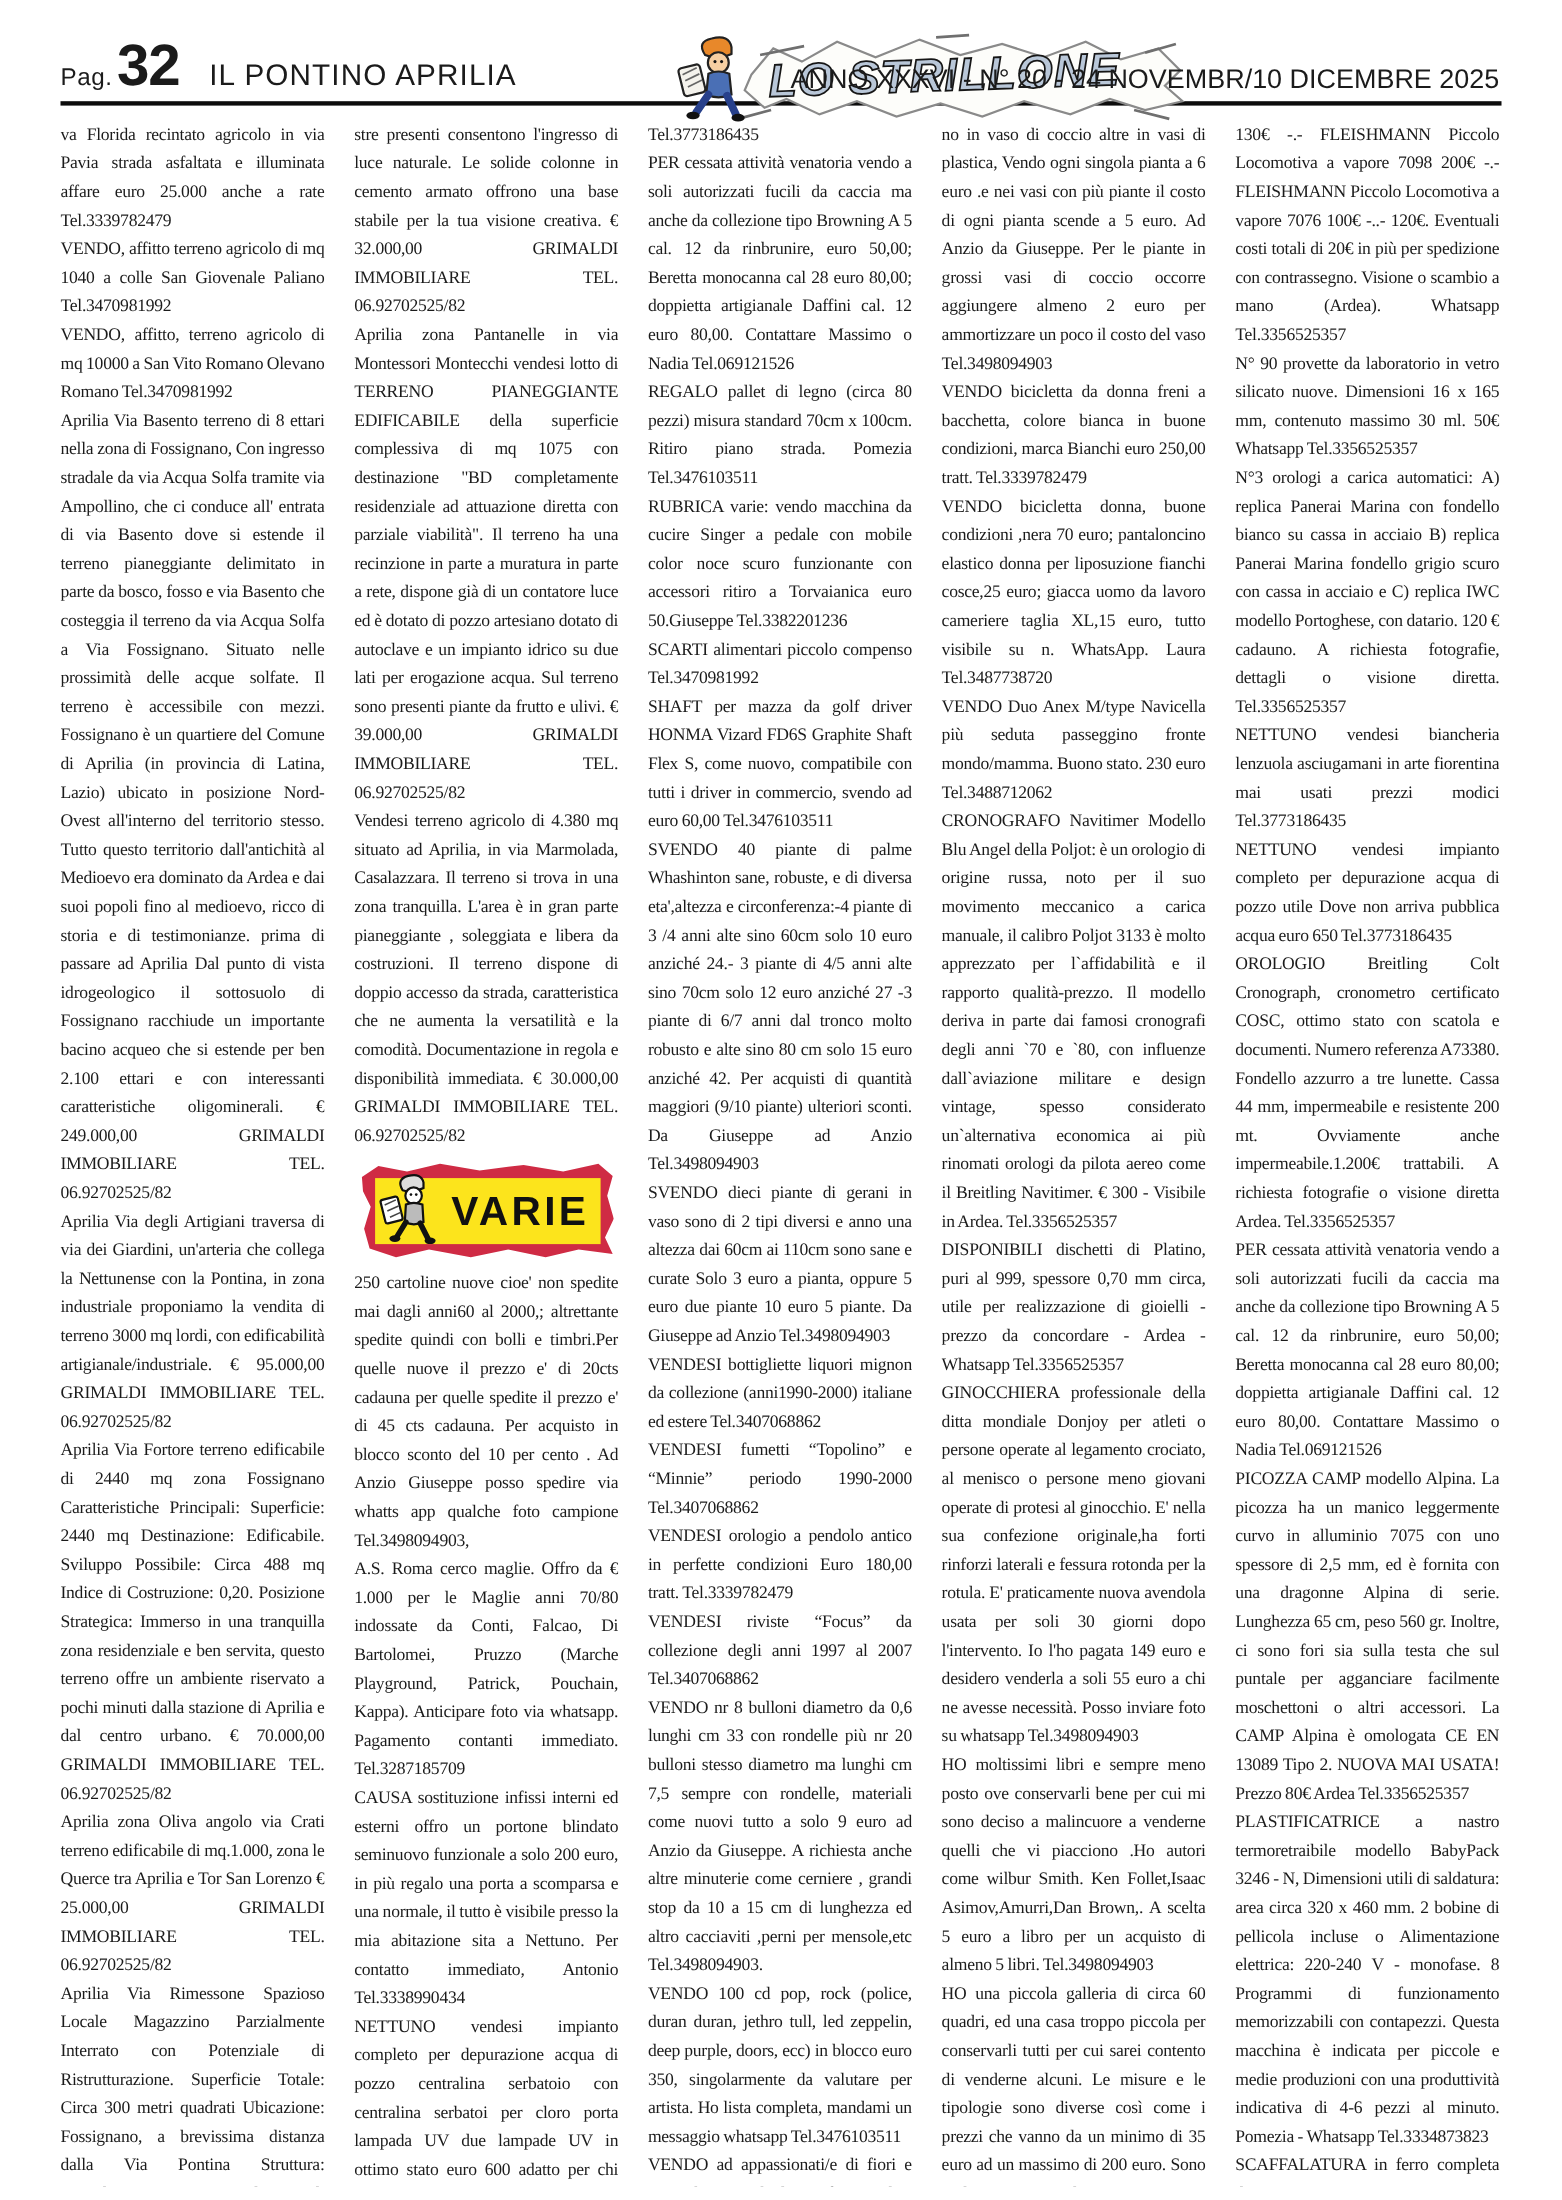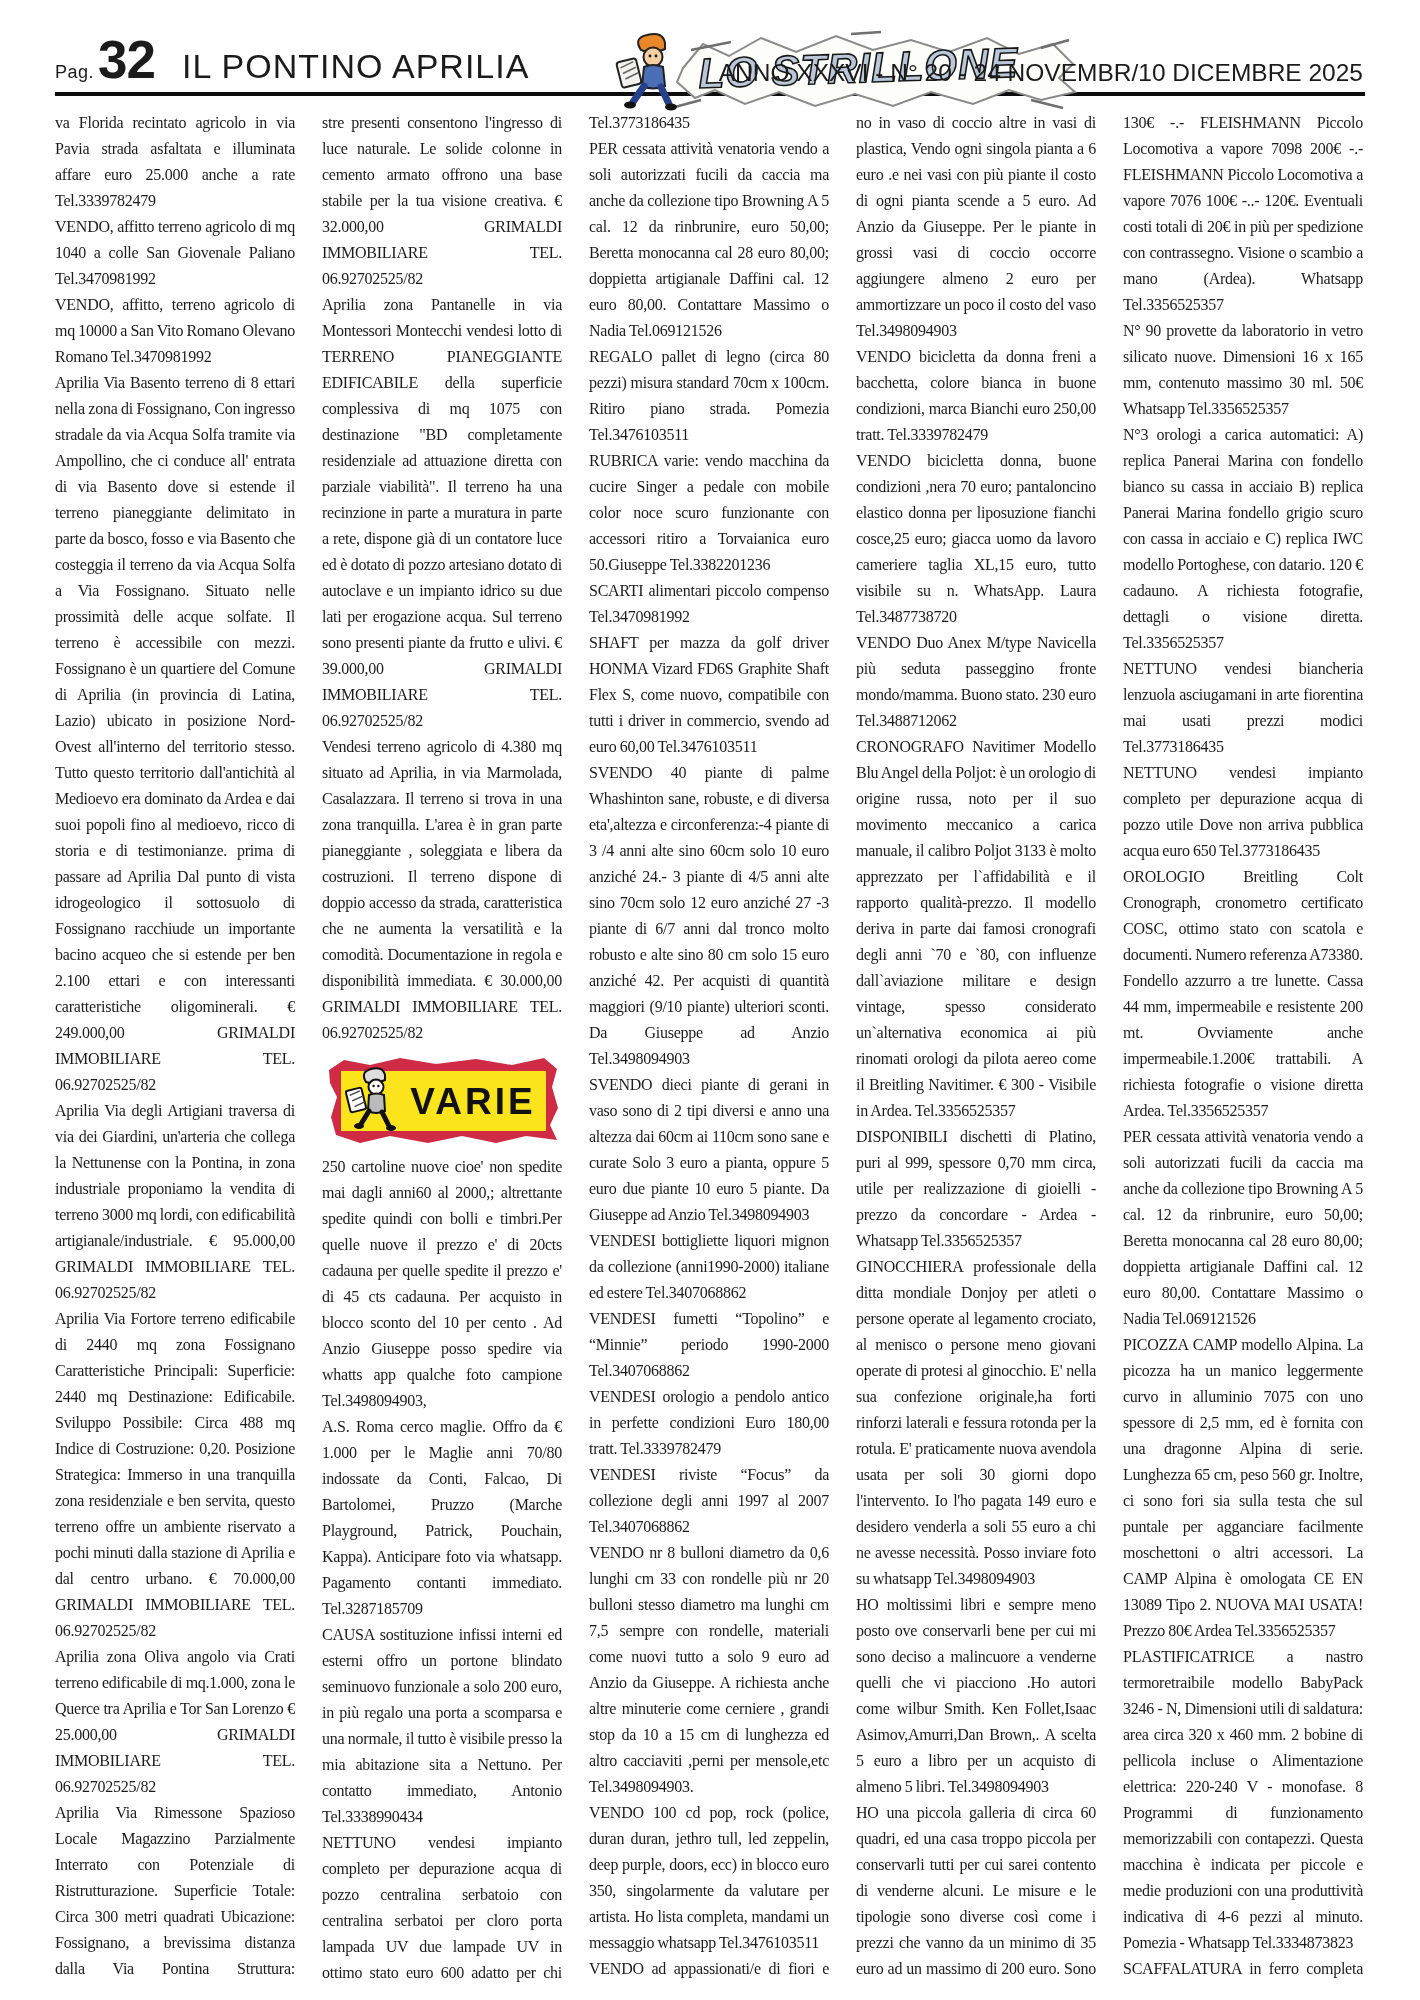--- a/index.html
+++ b/index.html
@@ -16,7 +16,7 @@
     position:absolute;left:0;bottom:2px;display:flex;align-items:baseline;
     font-family:"Liberation Sans",sans-serif;white-space:nowrap;
   }
-  .pag-label{font-size:18px;letter-spacing:.5px;}
+  .pag-label{font-size:22px;letter-spacing:.5px;}
   .page-number{font-size:53px;font-weight:bold;margin:0 27px 0 4px;letter-spacing:-1px;}
   .section-title{font-size:34px;letter-spacing:1px;}
   .issue-info{

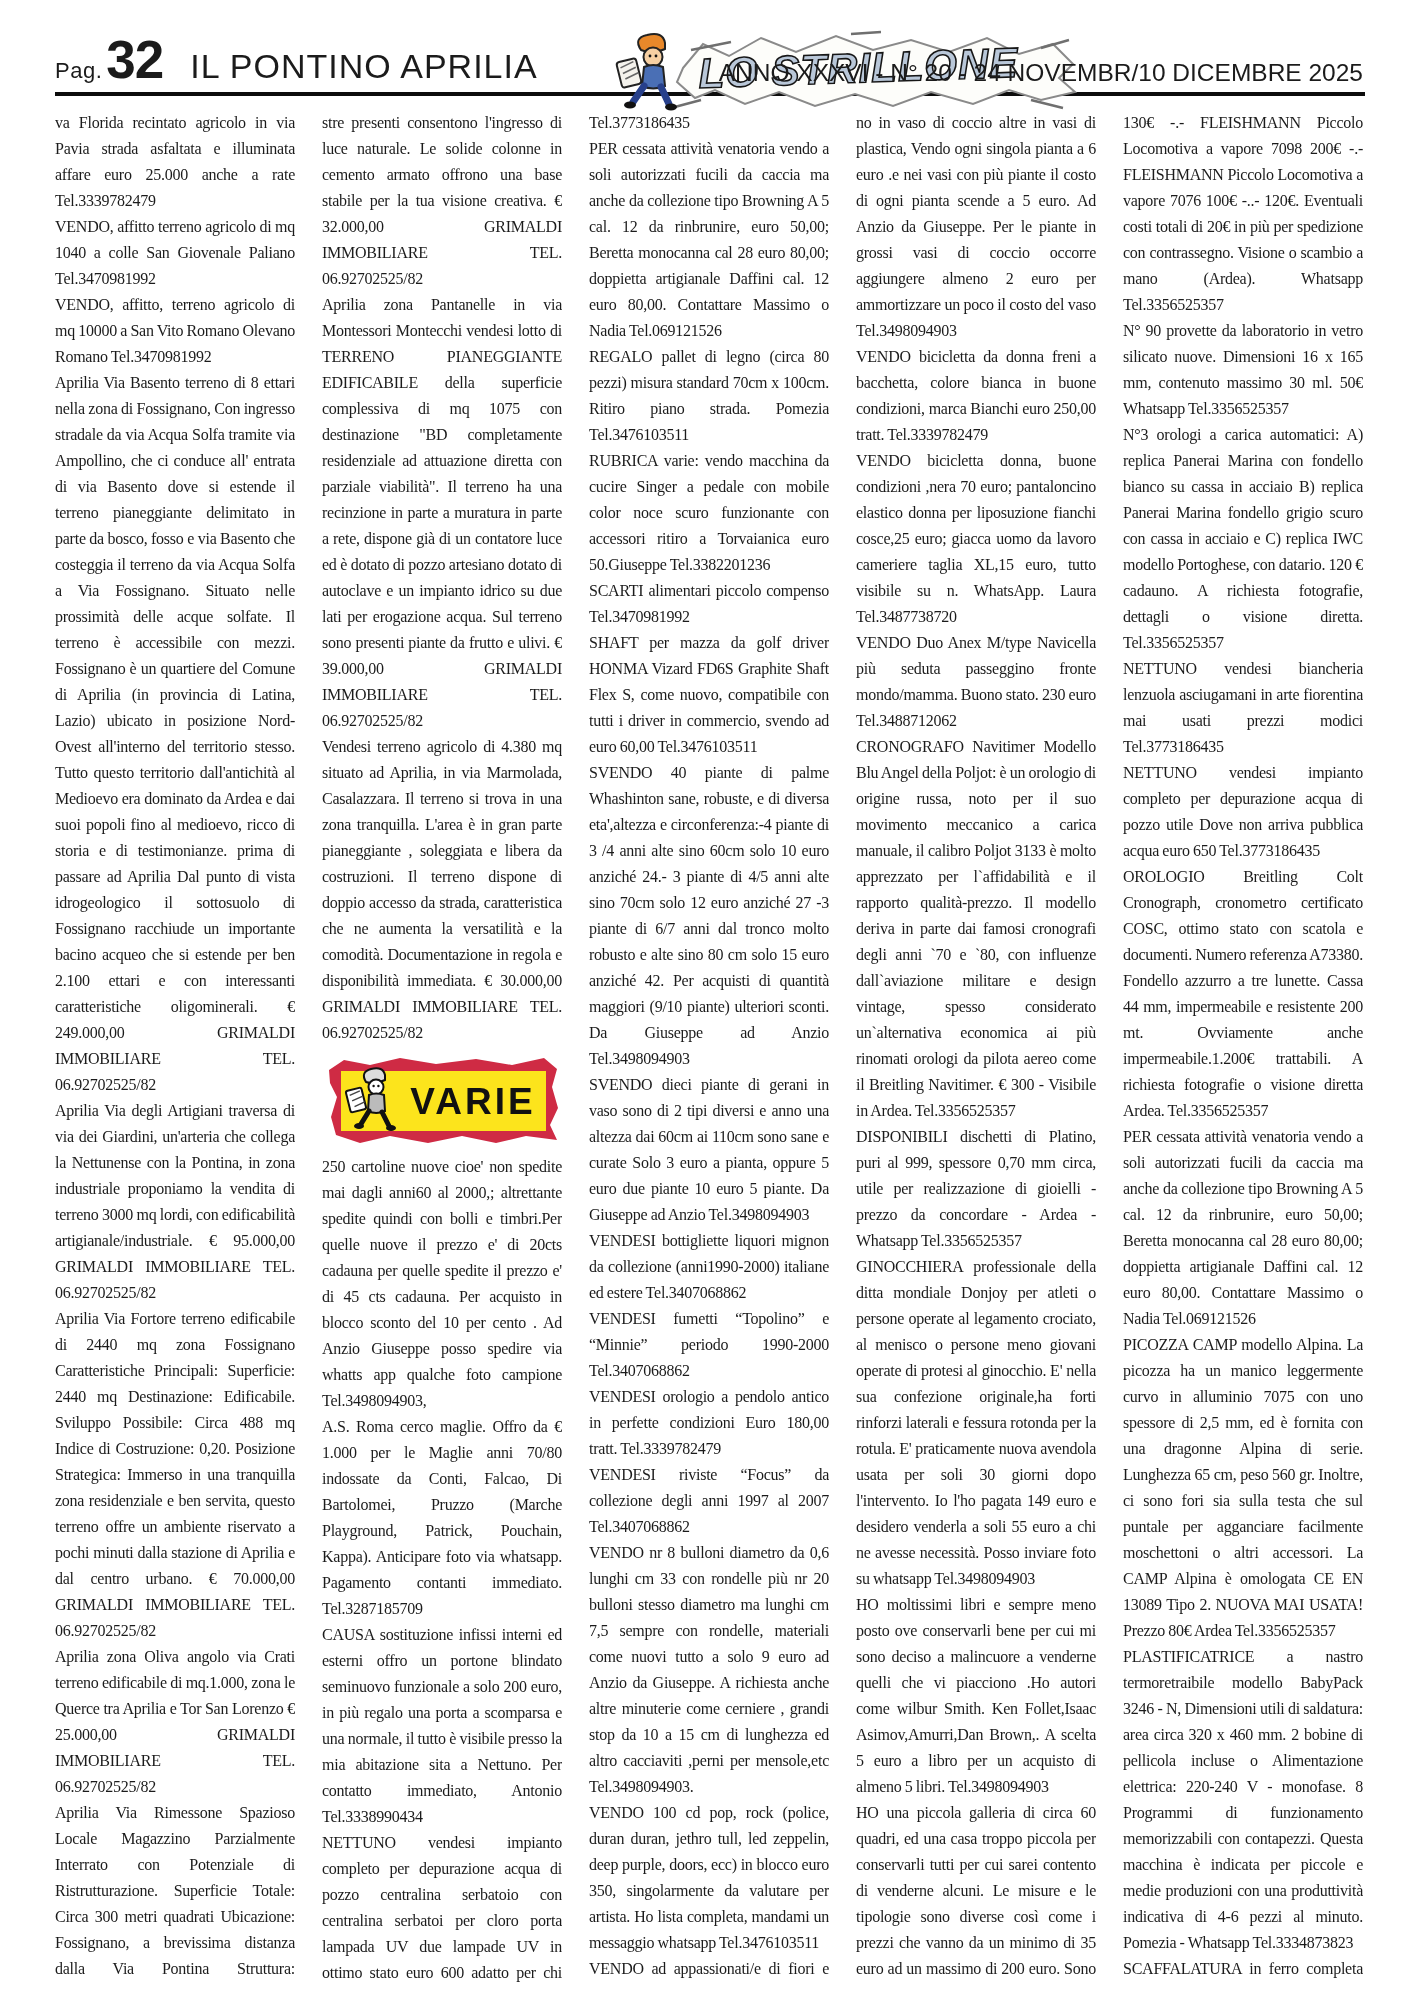--- a/index.html
+++ b/index.html
@@ -18,7 +18,7 @@
   }
   .pag-label{font-size:22px;letter-spacing:.5px;}
   .page-number{font-size:53px;font-weight:bold;margin:0 27px 0 4px;letter-spacing:-1px;}
-  .section-title{font-size:34px;letter-spacing:1px;}
+  .section-title{font-size:27px;letter-spacing:1px;}
   .issue-info{
     position:absolute;right:2px;bottom:5px;font-family:"Liberation Sans",sans-serif;
     font-size:24.5px;white-space:nowrap;

